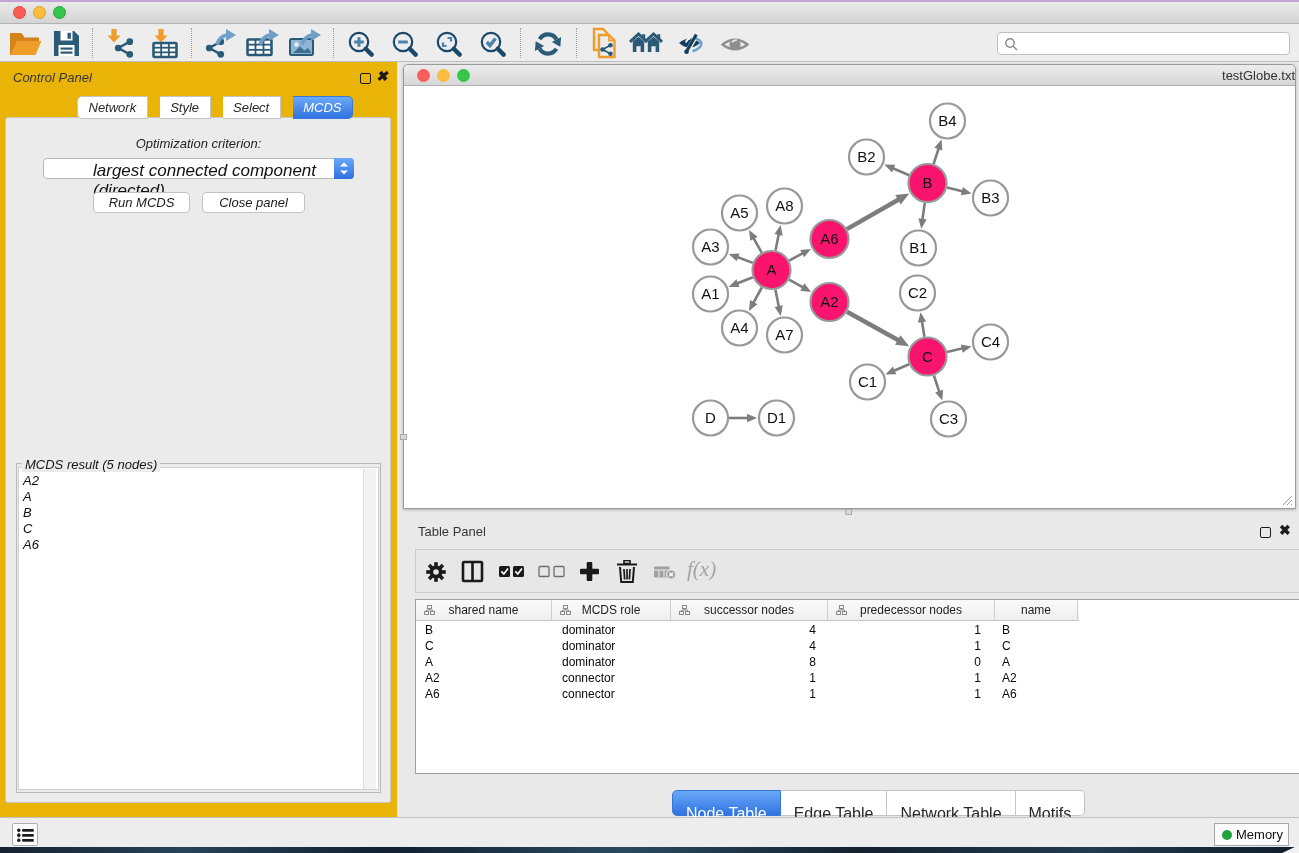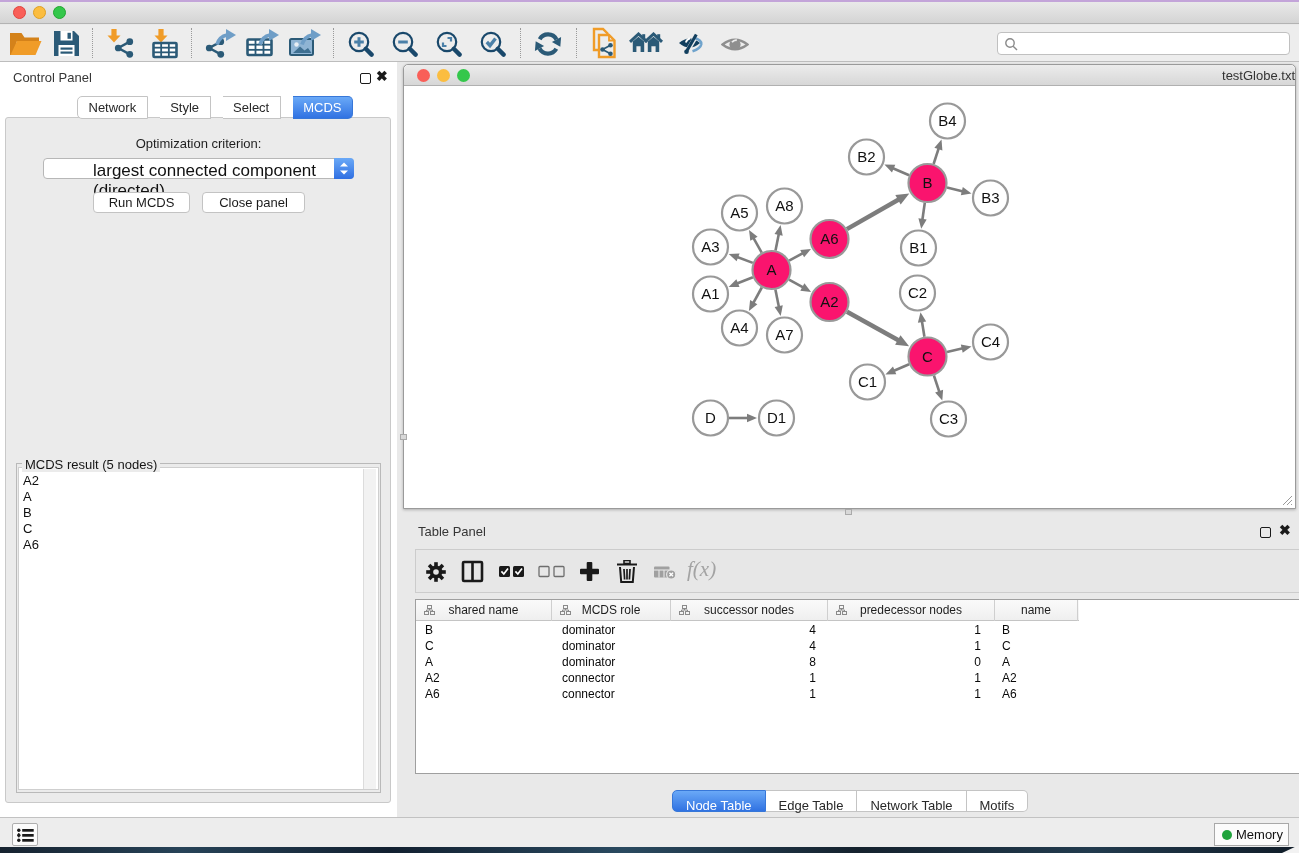--- a/index.html
+++ b/index.html
@@ -27,7 +27,7 @@
 #searchbox svg { position:absolute; left:6px; top:4px; }
 
 
-#cpanel { position:absolute; left:0; top:62px; width:397px; height:755px; background:#ffffff; }
+#cpanel { position:absolute; left:0; top:62px; width:397px; height:755px; background:#eab308;font-style:italic; }
 #cpanel .ptitle { position:absolute; left:13px; top:8px; font-size:13px; color:#363636; }
 .wsq { position:absolute; width:11px; height:11px; border:1.6px solid #1a1a1a; border-radius:2px; }
 .wx { position:absolute; font-size:14px; font-weight:bold; color:#1a1a1a; }

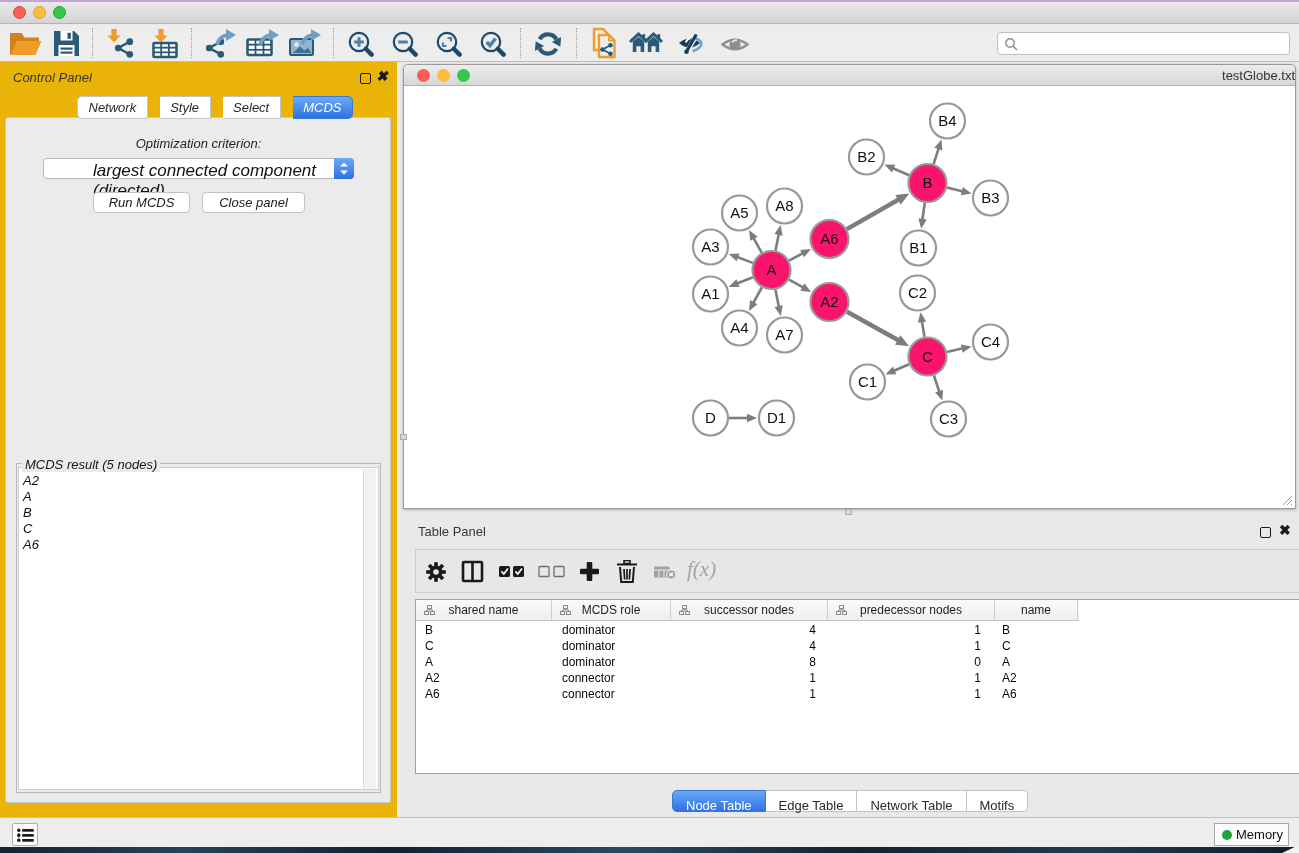--- a/index.html
+++ b/index.html
@@ -98,8 +98,8 @@
 #tbody .tr { height:16px; line-height:16px; position:relative; color:#090909; }
 #tbody .c { position:absolute; top:0; }
 #tabs2 { position:absolute; left:269px; top:273px; height:22px; display:flex; }
-#tabs2 .tab { height:22px; line-height:21px; font-size:13px; color:#282828;
-  background:#fff; border:1px solid #c4c4c4; border-left:none; padding:4px 13px; }
+#tabs2 .tab { height:22px; line-height:21px; font-size:16px; color:#282828;
+  background:#fff; border:1px solid #c4c4c4; border-left:none; padding:12px 13px; }
 #tabs2 .tab.sel { background:linear-gradient(#6aa9f7,#3072e2); color:#fff;
   border:1px solid #3777d8; border-radius:5px 0 0 5px; }
 #tabs2 .tab.last { border-radius:0 5px 5px 0; }

